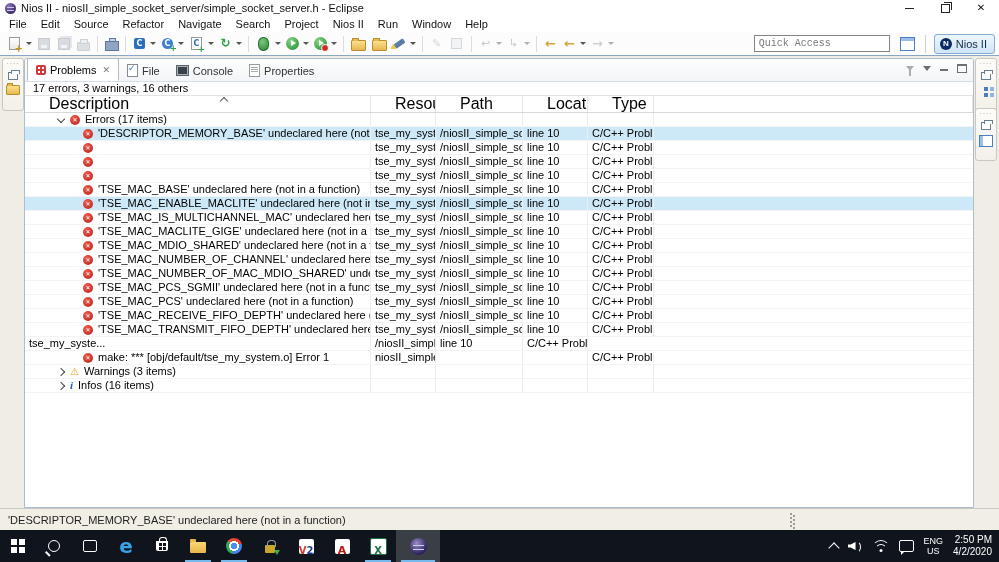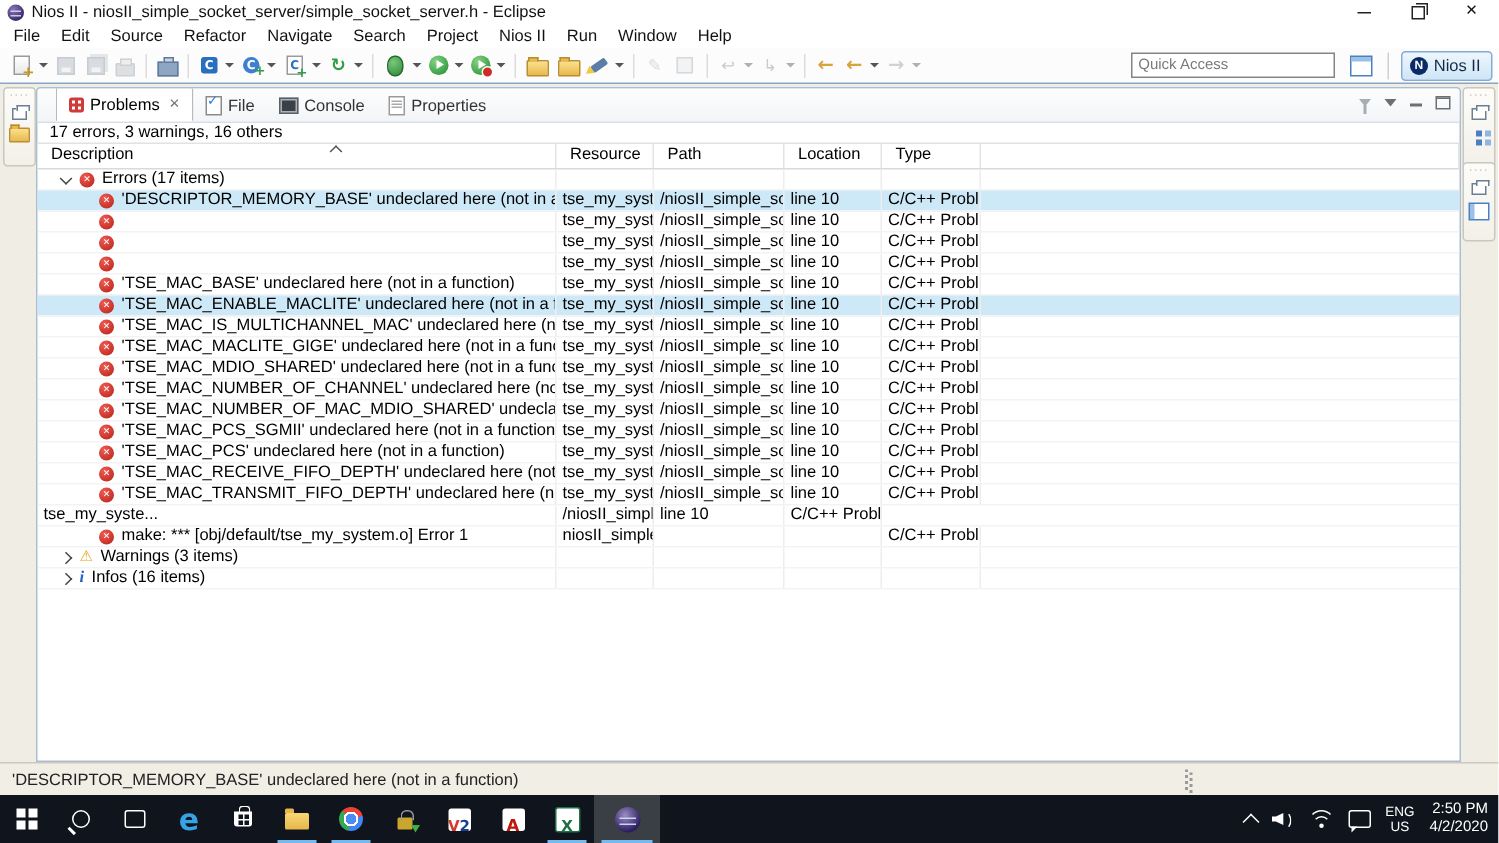--- a/index.html
+++ b/index.html
@@ -68,7 +68,7 @@
   .i-forward.glyph::after{content:"→";color:#9aa0a6;font-weight:bold;font-size:13px}
 
   #qa-wrap{margin-left:auto;display:flex;align-items:center}
-  #quick-access{width:126px;height:15px;border:1px solid #848484;font-size:10px;padding:0 4px;color:#333;outline:none;font-family:Liberation Sans, sans-serif}
+  #quick-access{width:126px;height:15px;border:1px solid #848484;font-size:10px;padding:0 4px;color:#333;outline:none;font-family:Liberation Mono, monospace}
   #quick-access::placeholder{color:#7a7a7a}
   .persp-grid{width:13px;height:12px;border:1px solid #4a7fc1;background:#fff;position:relative;margin:0 8px 0 10px}
   .persp-grid::before{content:"";position:absolute;left:0;top:0;right:0;height:3px;background:#9cc0e8}

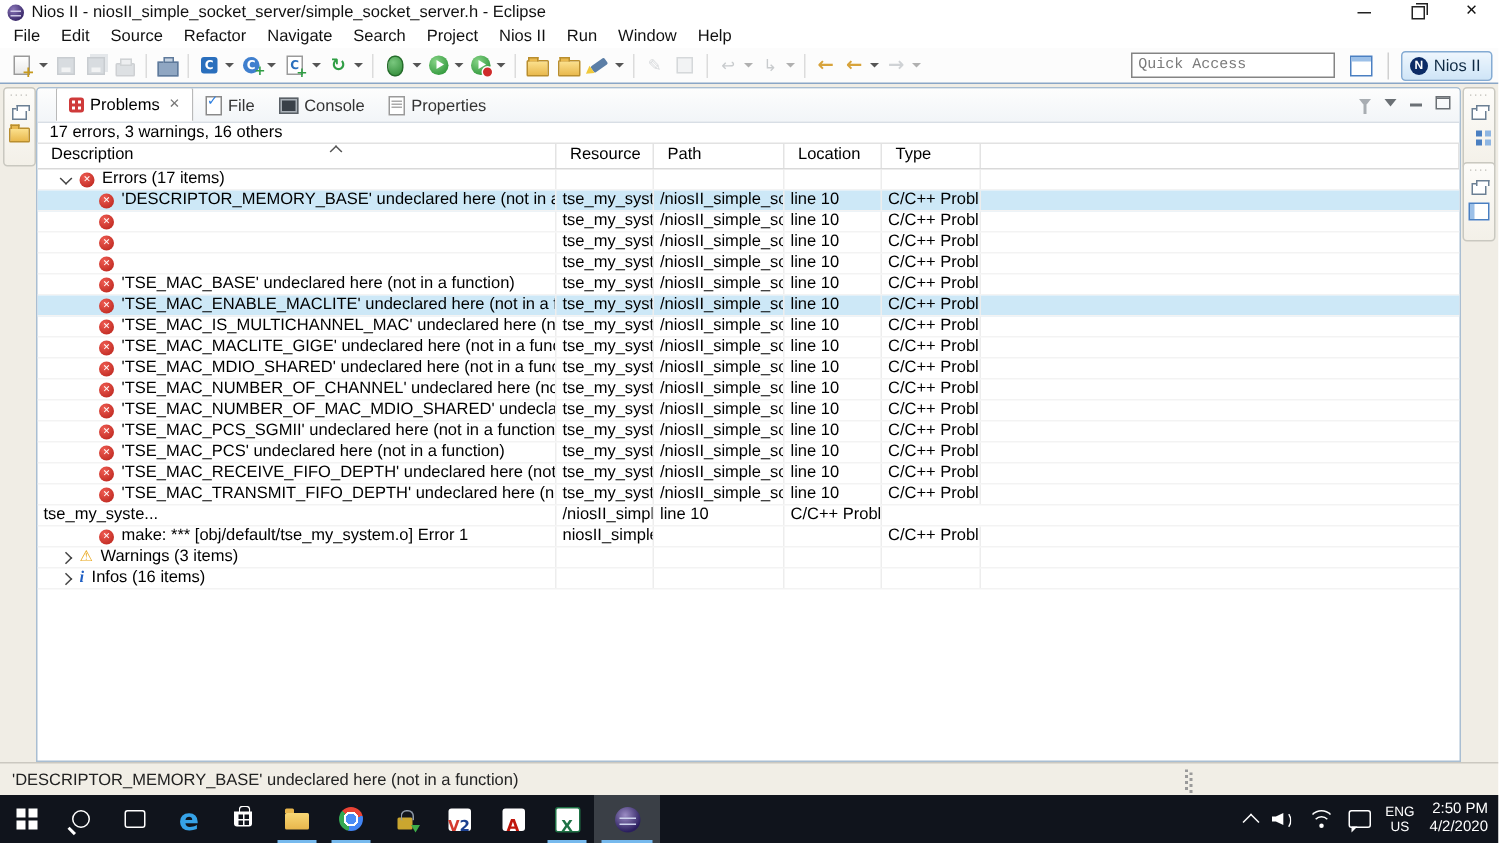--- a/index.html
+++ b/index.html
@@ -94,7 +94,7 @@
 
   
   #view{position:absolute;top:2px;left:24px;width:948px;height:448px;background:#fff;border:1px solid #a9bed2;border-radius:3px 3px 0 0;overflow:hidden}
-  #tabbar{height:22px;background:linear-gradient(#fdfdfd,#f2f5f8);border-bottom:1px solid #d8dee5;display:flex;align-items:center;position:relative;padding-left:12px}
+  #tabbar{height:22px;background:linear-gradient(#fdfdfd,#f2f5f8);border-bottom:1px solid #d8dee5;display:flex;align-items:center;position:relative;padding-left:2px}
   .tab{height:21px;display:flex;align-items:center;gap:4px;padding:0 8px;font-size:11px;color:#333;white-space:nowrap}
   .tab.active{background:#fff;border:1px solid #b9b9b9;border-bottom-color:#fff;border-radius:2px 2px 0 0;color:#000}
   .tab-close{font-size:9px;color:#777;font-family:"DejaVu Sans",sans-serif;margin-left:2px}

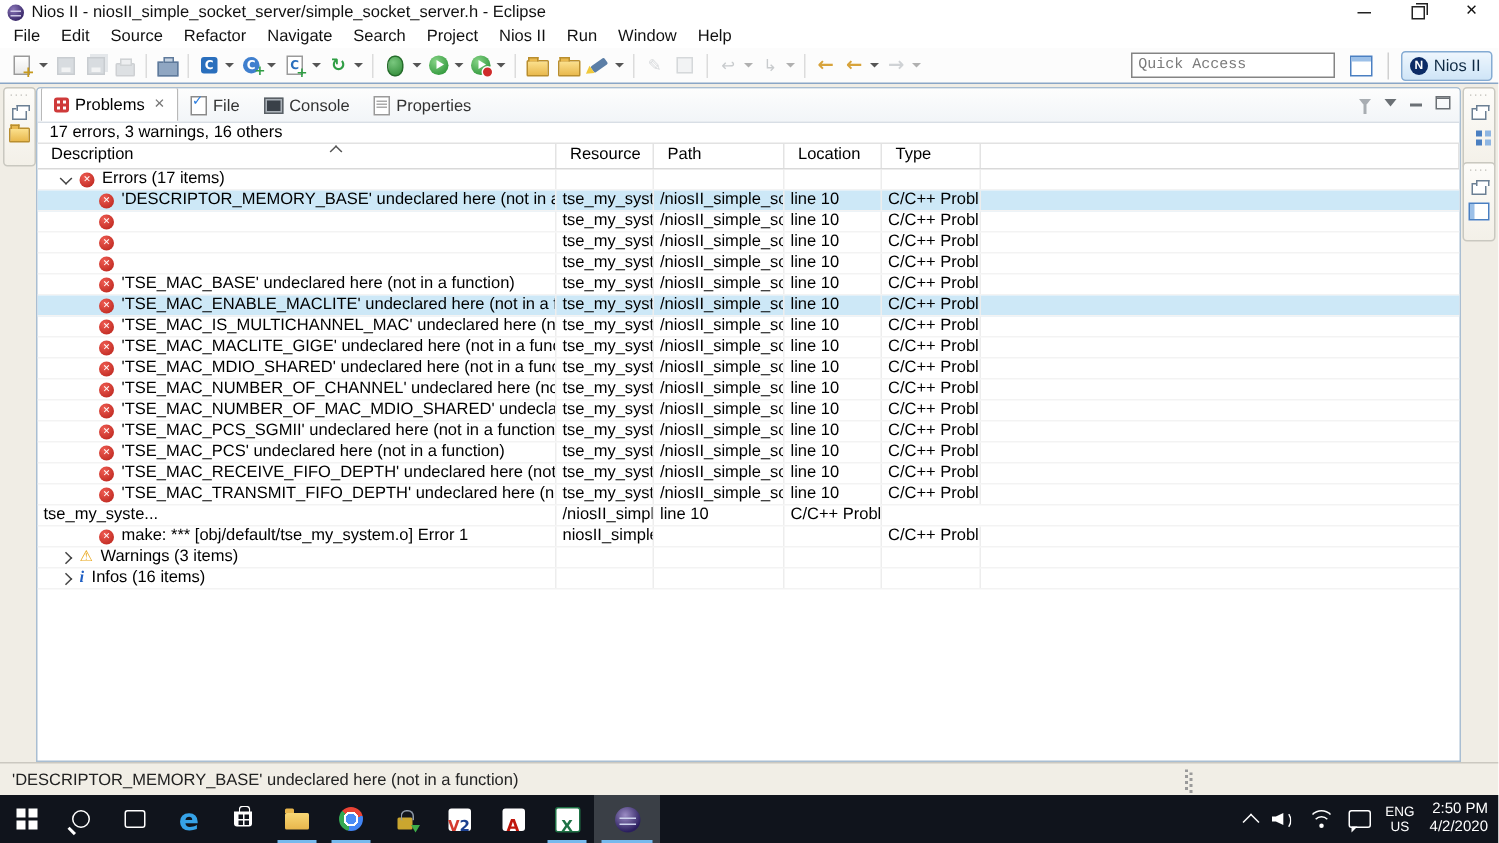--- a/index.html
+++ b/index.html
@@ -119,7 +119,7 @@
 
   .grid6{display:grid;grid-template-columns:346px 65px 87px 65px 66px 1fr}
   #theader{height:16px;border-top:1px solid #e2e2e2;border-bottom:1px solid #d9d9d9;position:relative;background:#fff}
-  .th{font-size:11px;line-height:15px;padding-left:9px;border-right:1px solid #e3e3e3;color:#000;overflow:hidden;white-space:nowrap}
+  .th{font-size:16px;line-height:15px;padding-left:24px;border-right:1px solid #e3e3e3;color:#000;overflow:hidden;white-space:nowrap}
   #sort-caret{position:absolute;left:196px;top:2px;width:5px;height:5px;border-left:1px solid #555;border-top:1px solid #555;transform:rotate(45deg)}
 
   .prow{height:13px;line-height:13px;font-size:11px;border-bottom:1px solid #f3f3f3}

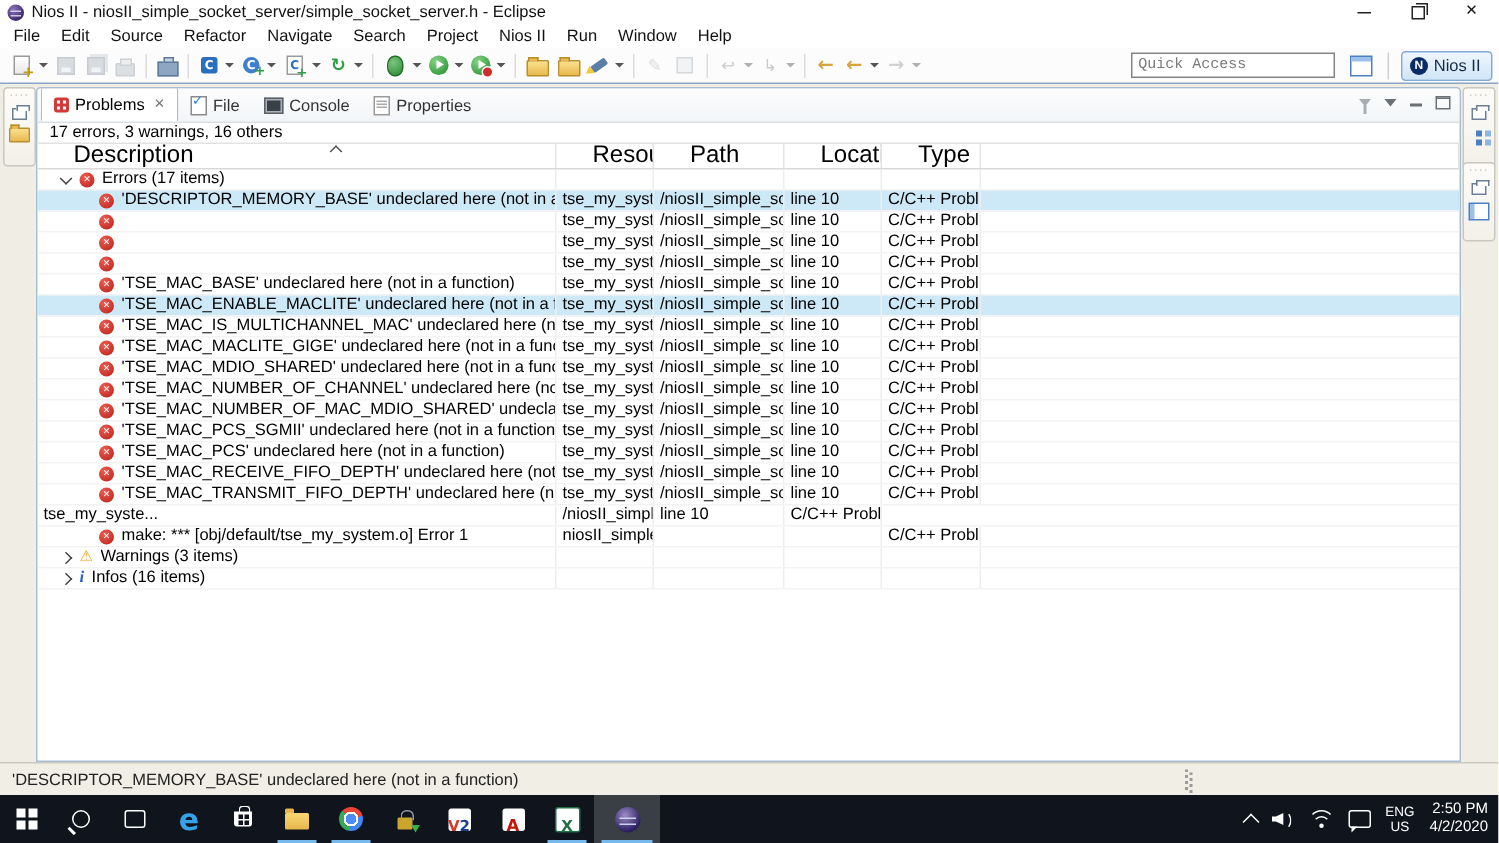--- a/index.html
+++ b/index.html
@@ -126,7 +126,7 @@
   .prow .cell{border-right:1px solid #ededed;overflow:hidden;white-space:nowrap;padding-left:4px;color:#000}
   .prow .cell.last{border-right:none}
   .prow.selected{background:#cde8f7}
-  .cell.desc{padding-left:0;display:flex;align-items:center}
+  .cell.desc{padding-left:17px;display:flex;align-items:center}
   .chev{width:5px;height:5px;border-right:1px solid #444;border-bottom:1px solid #444;flex:0 0 auto}
   .chev-down{transform:rotate(45deg);margin:-2px 6px 0 16px}
   .chev-right{transform:rotate(-45deg);margin:0 6px 0 16px}

